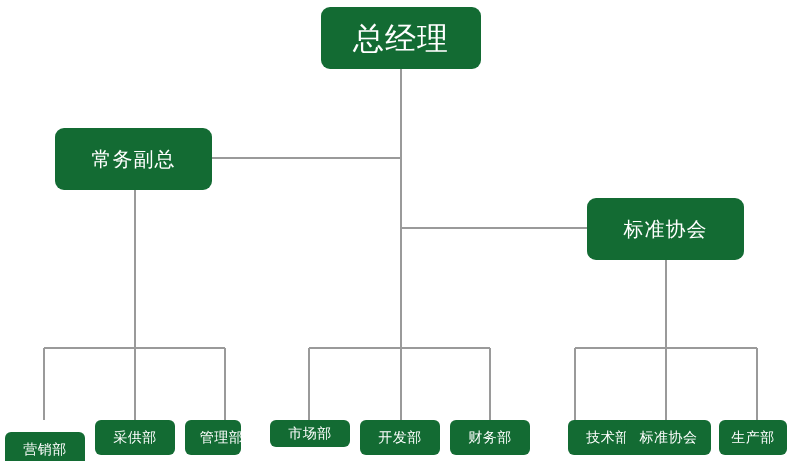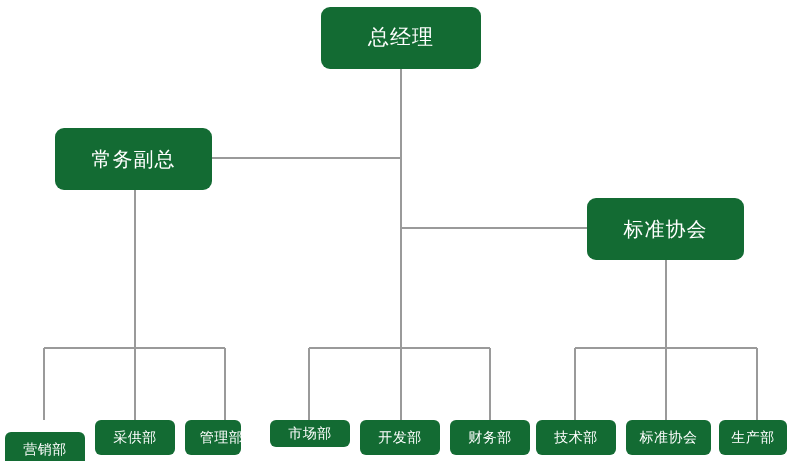--- a/index.html
+++ b/index.html
@@ -44,7 +44,7 @@
     letter-spacing: 1px;
   }
   .node.level-top {
-    font-size: 21px;
+    font-size: 31px;
     border-radius: 9px;
   }
   .node.level-two {

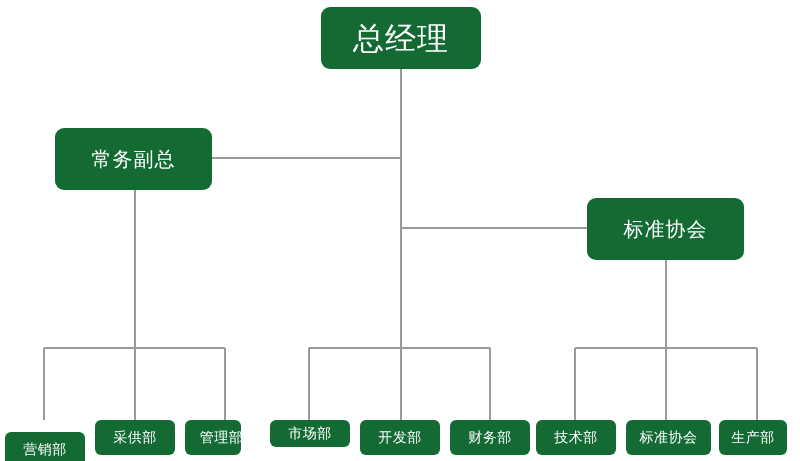--- a/index.html
+++ b/index.html
@@ -118,7 +118,7 @@
       <div class="node level-leaf" style="left: 450px; top: 420px; width: 80px; height: 35px;">
         <span>财务部</span>
       </div>
-      <div class="node level-leaf" style="left: 536px; top: 420px; width: 80px; height: 35px;">
+      <div class="node level-leaf" style="left: 568px; top: 420px; width: 80px; height: 35px;">
         <span>技术部</span>
       </div>
       <div class="node level-leaf" style="left: 626px; top: 420px; width: 85px; height: 35px;">

